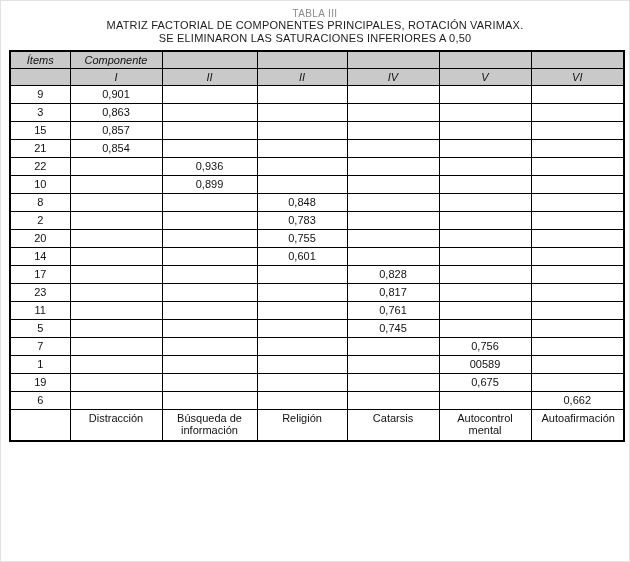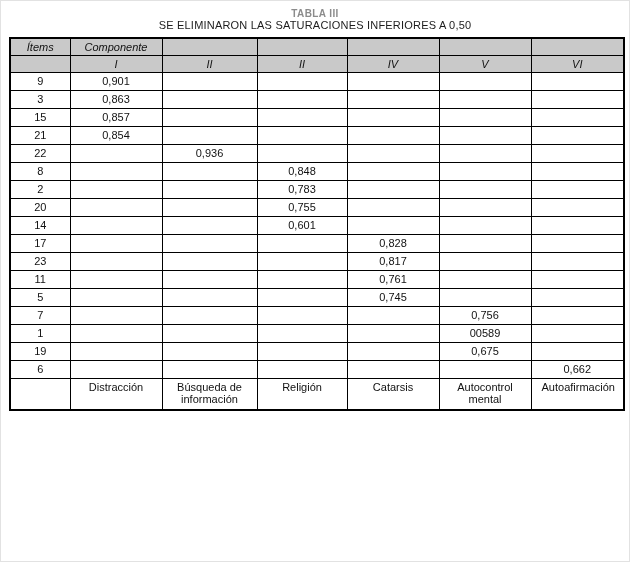--- a/index.html
+++ b/index.html
@@ -17,7 +17,7 @@
   }
   .titles { text-align: center; }
   .tabla-label {
-    font-size: 10px; font-weight: bold; color: #8c8c8c;
+    font-size: 10px; font-weight: normal; color: #8c8c8c;
     letter-spacing: 0.4px; padding-top: 2px; text-align: center;
   }
   .subtitle {

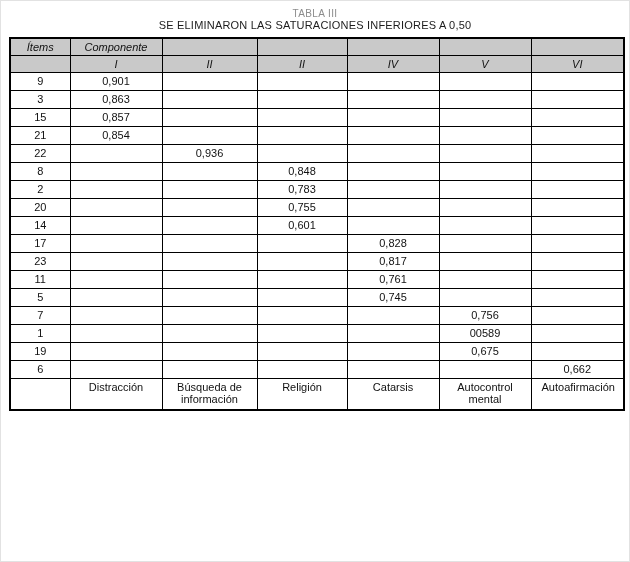--- a/index.html
+++ b/index.html
@@ -74,6 +74,7 @@
 <div class="page">
   <div class="titles">
     <div class="tabla-label">TABLA III</div>
+    <div class="subtitle">MATRIZ FACTORIAL DE COMPONENTES PRINCIPALES, ROTACIÓN VARIMAX.</div>
     <div class="subtitle">SE ELIMINARON LAS SATURACIONES INFERIORES A 0,50</div>
   </div>
 

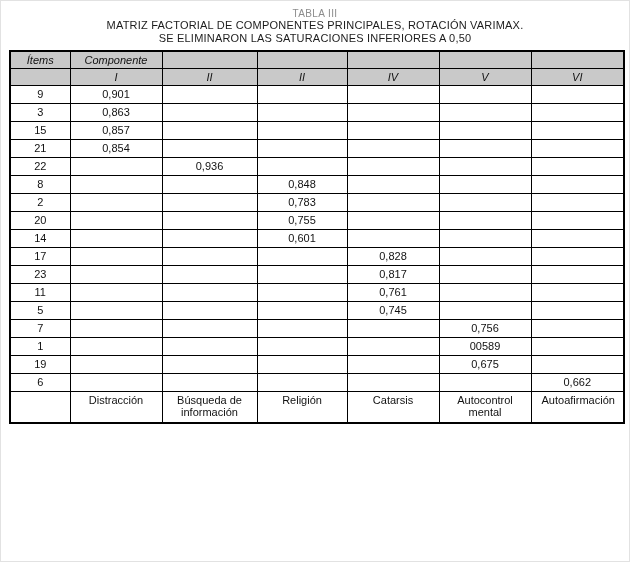--- a/index.html
+++ b/index.html
@@ -155,6 +155,15 @@
           <td></td>
         </tr>
         <tr>
+          <td>10</td>
+          <td></td>
+          <td>0,899</td>
+          <td></td>
+          <td></td>
+          <td></td>
+          <td></td>
+        </tr>
+        <tr>
           <td>8</td>
           <td></td>
           <td></td>

